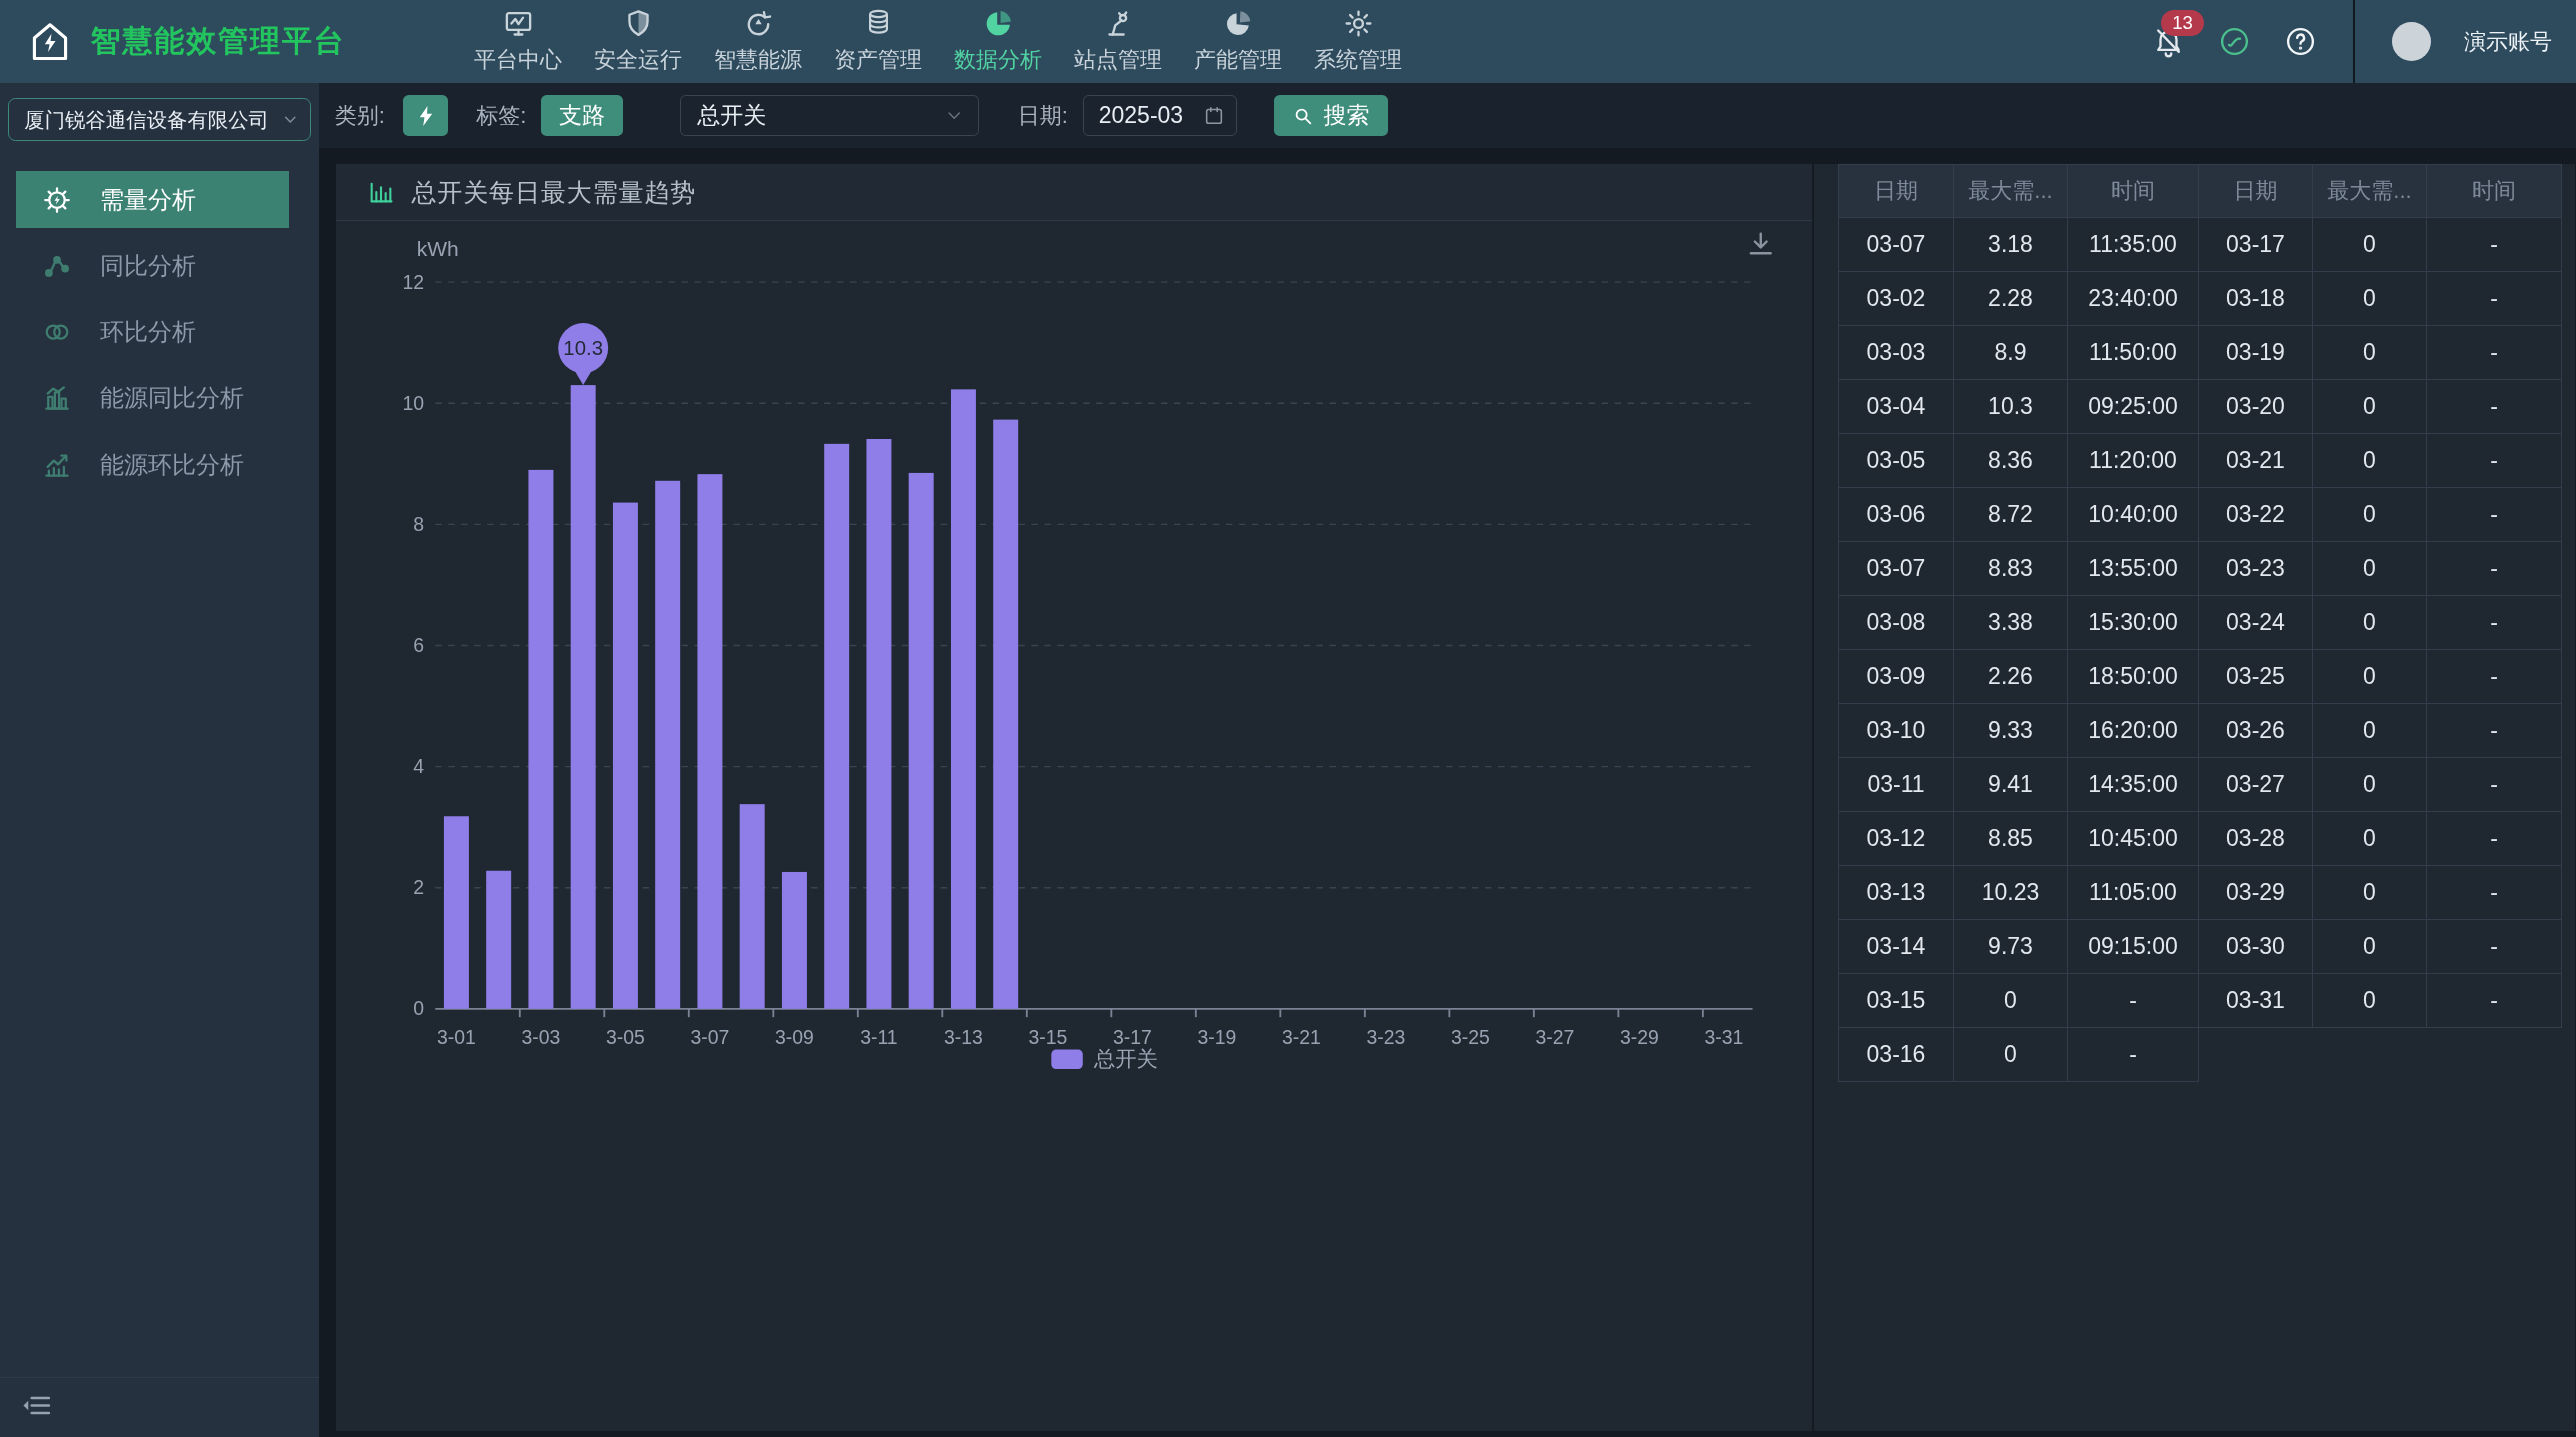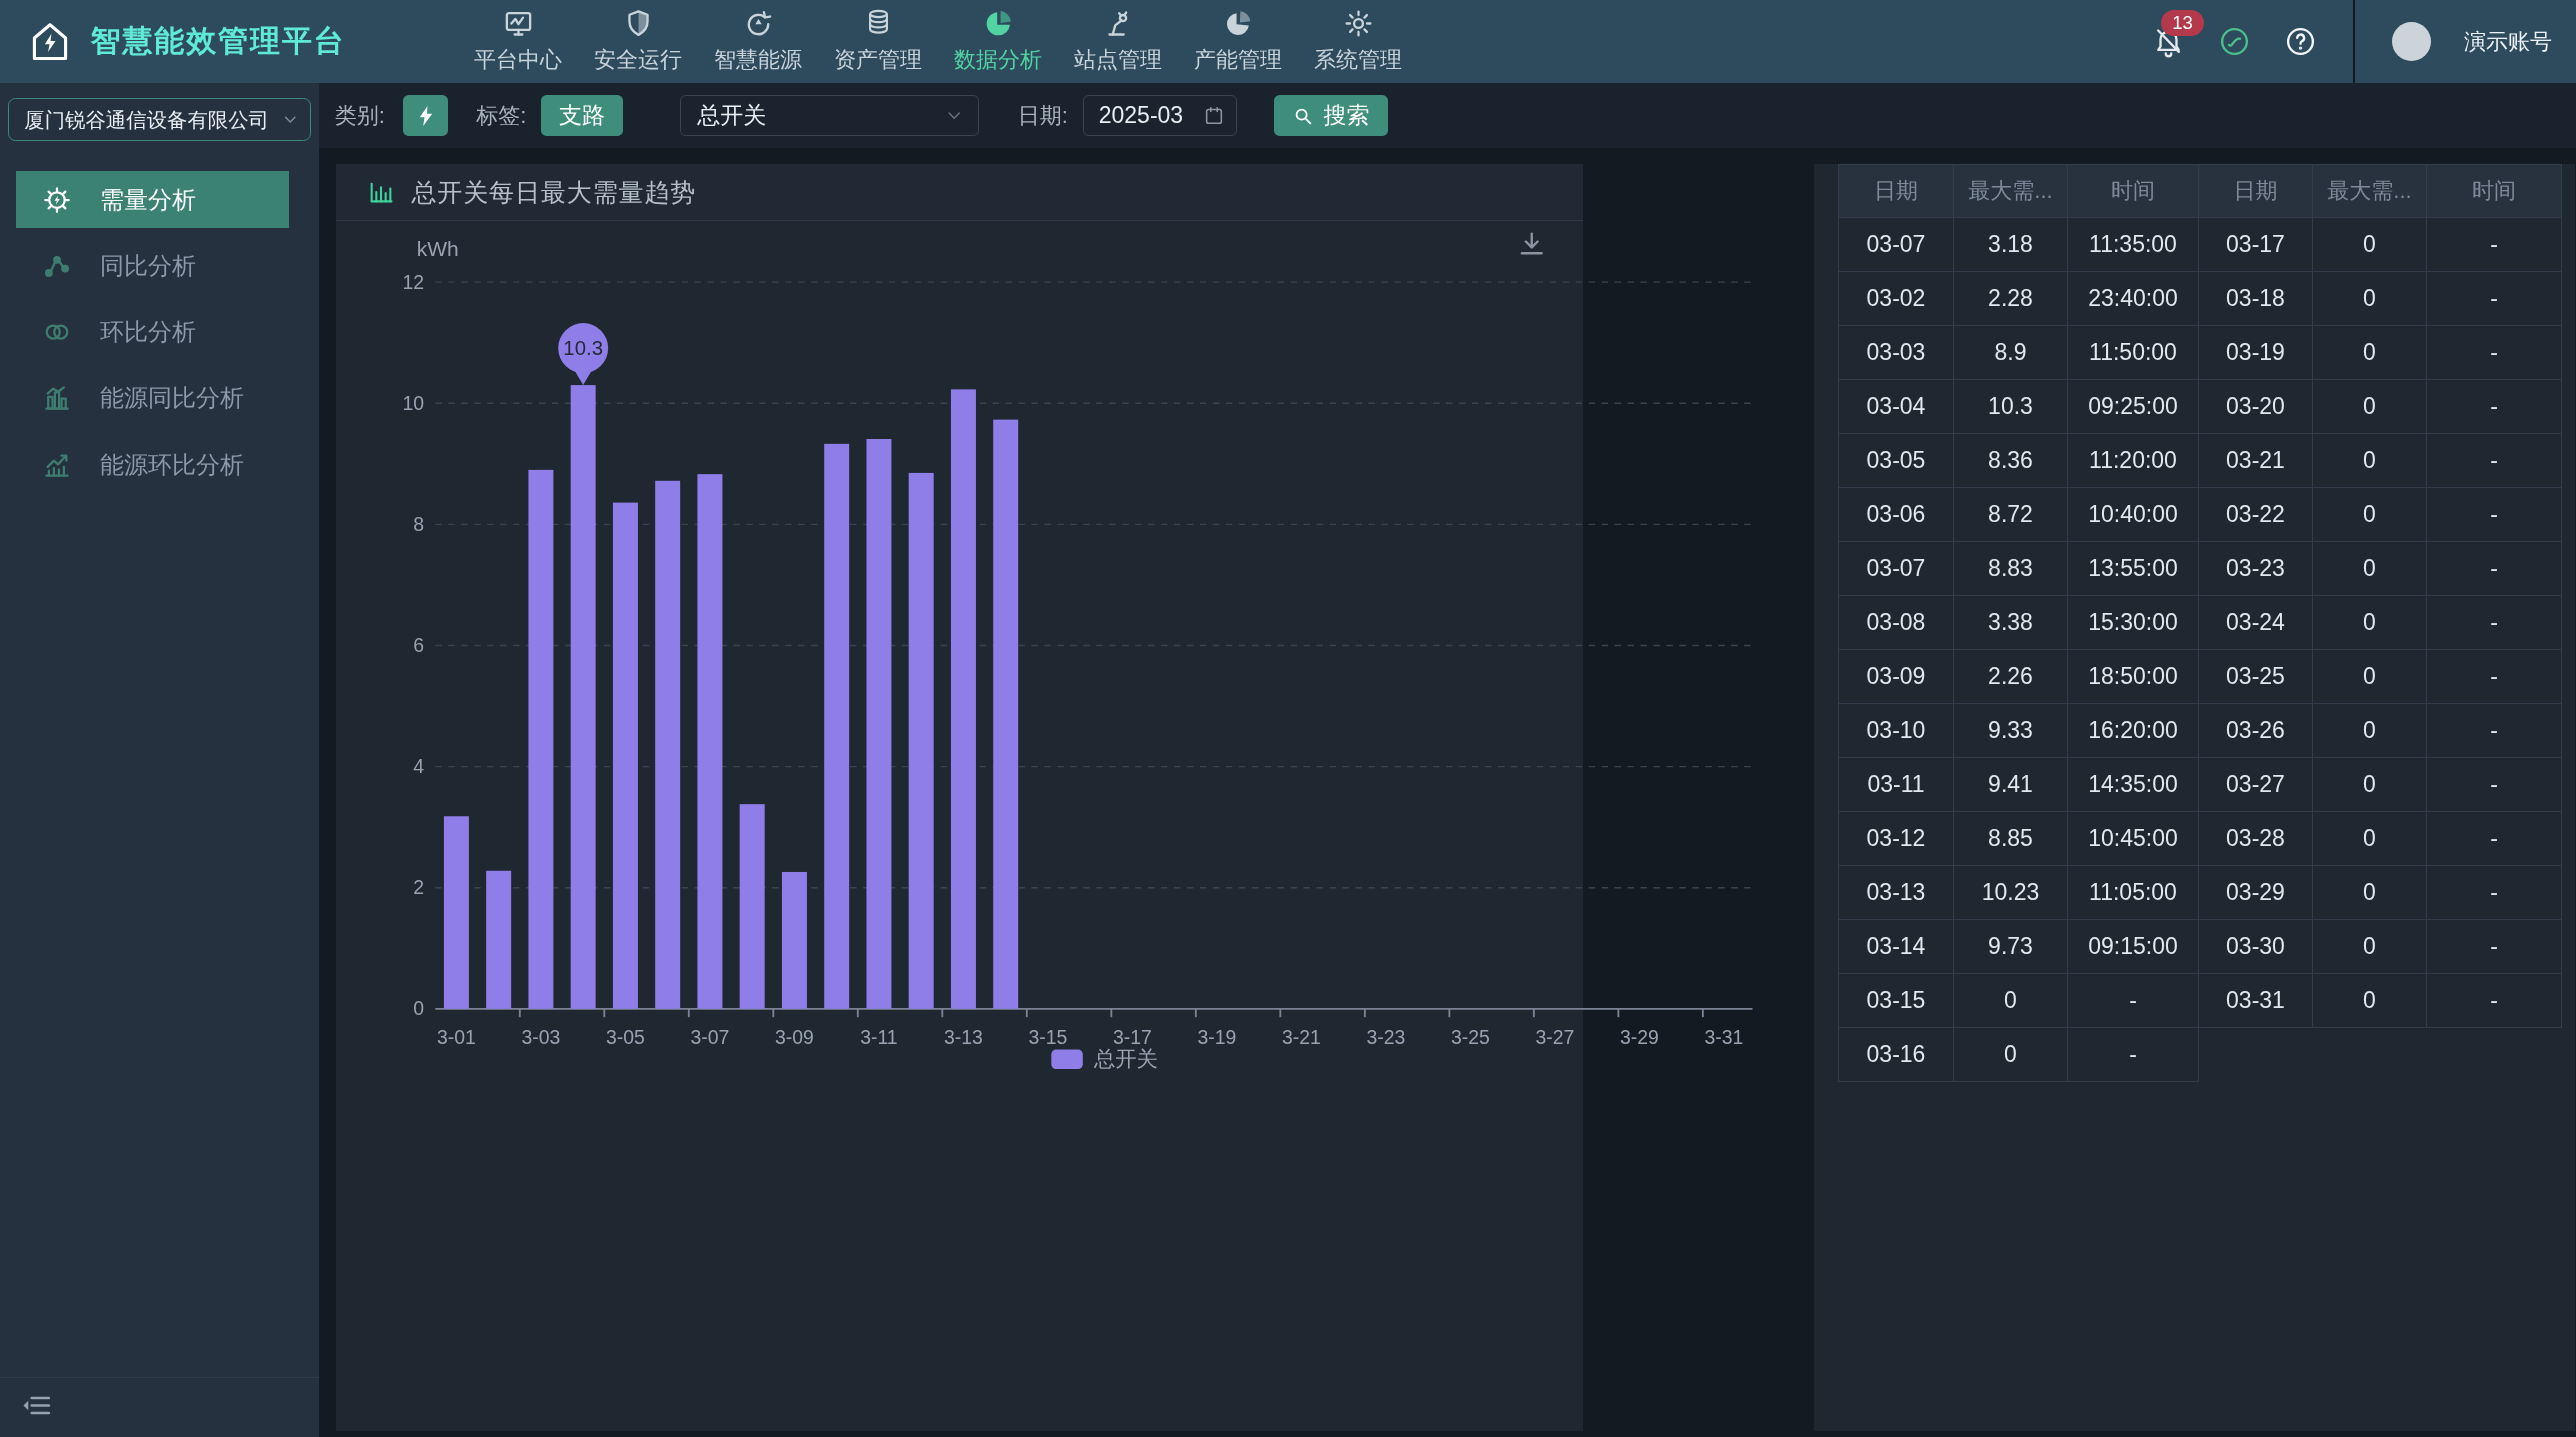--- a/index.html
+++ b/index.html
@@ -16,7 +16,7 @@
   .topbar{position:absolute;top:0;left:0;width:2576px;height:83px;background:var(--topbar);display:flex;align-items:center;}
   .brand{display:flex;align-items:center;gap:18.5px;padding-left:28px;width:435px;flex:0 0 auto;}
   .brand .logo{width:44px;height:44px;color:#fff;}
-  .brand-title{font-size:30px;font-weight:bold;color:#5eead4;letter-spacing:1.9px;white-space:nowrap;text-align:center;}
+  .brand-title{font-size:30px;font-weight:bold;color:#22c55e;letter-spacing:1.9px;white-space:nowrap;text-align:center;}
   .topnav{display:flex;gap:28px;margin-left:37px;}
   .nav-item{display:flex;flex-direction:column;align-items:center;justify-content:center;gap:6.5px;min-width:92px;color:#c9d3da;cursor:pointer;}
   .nav-item svg{width:31px;height:31px;}

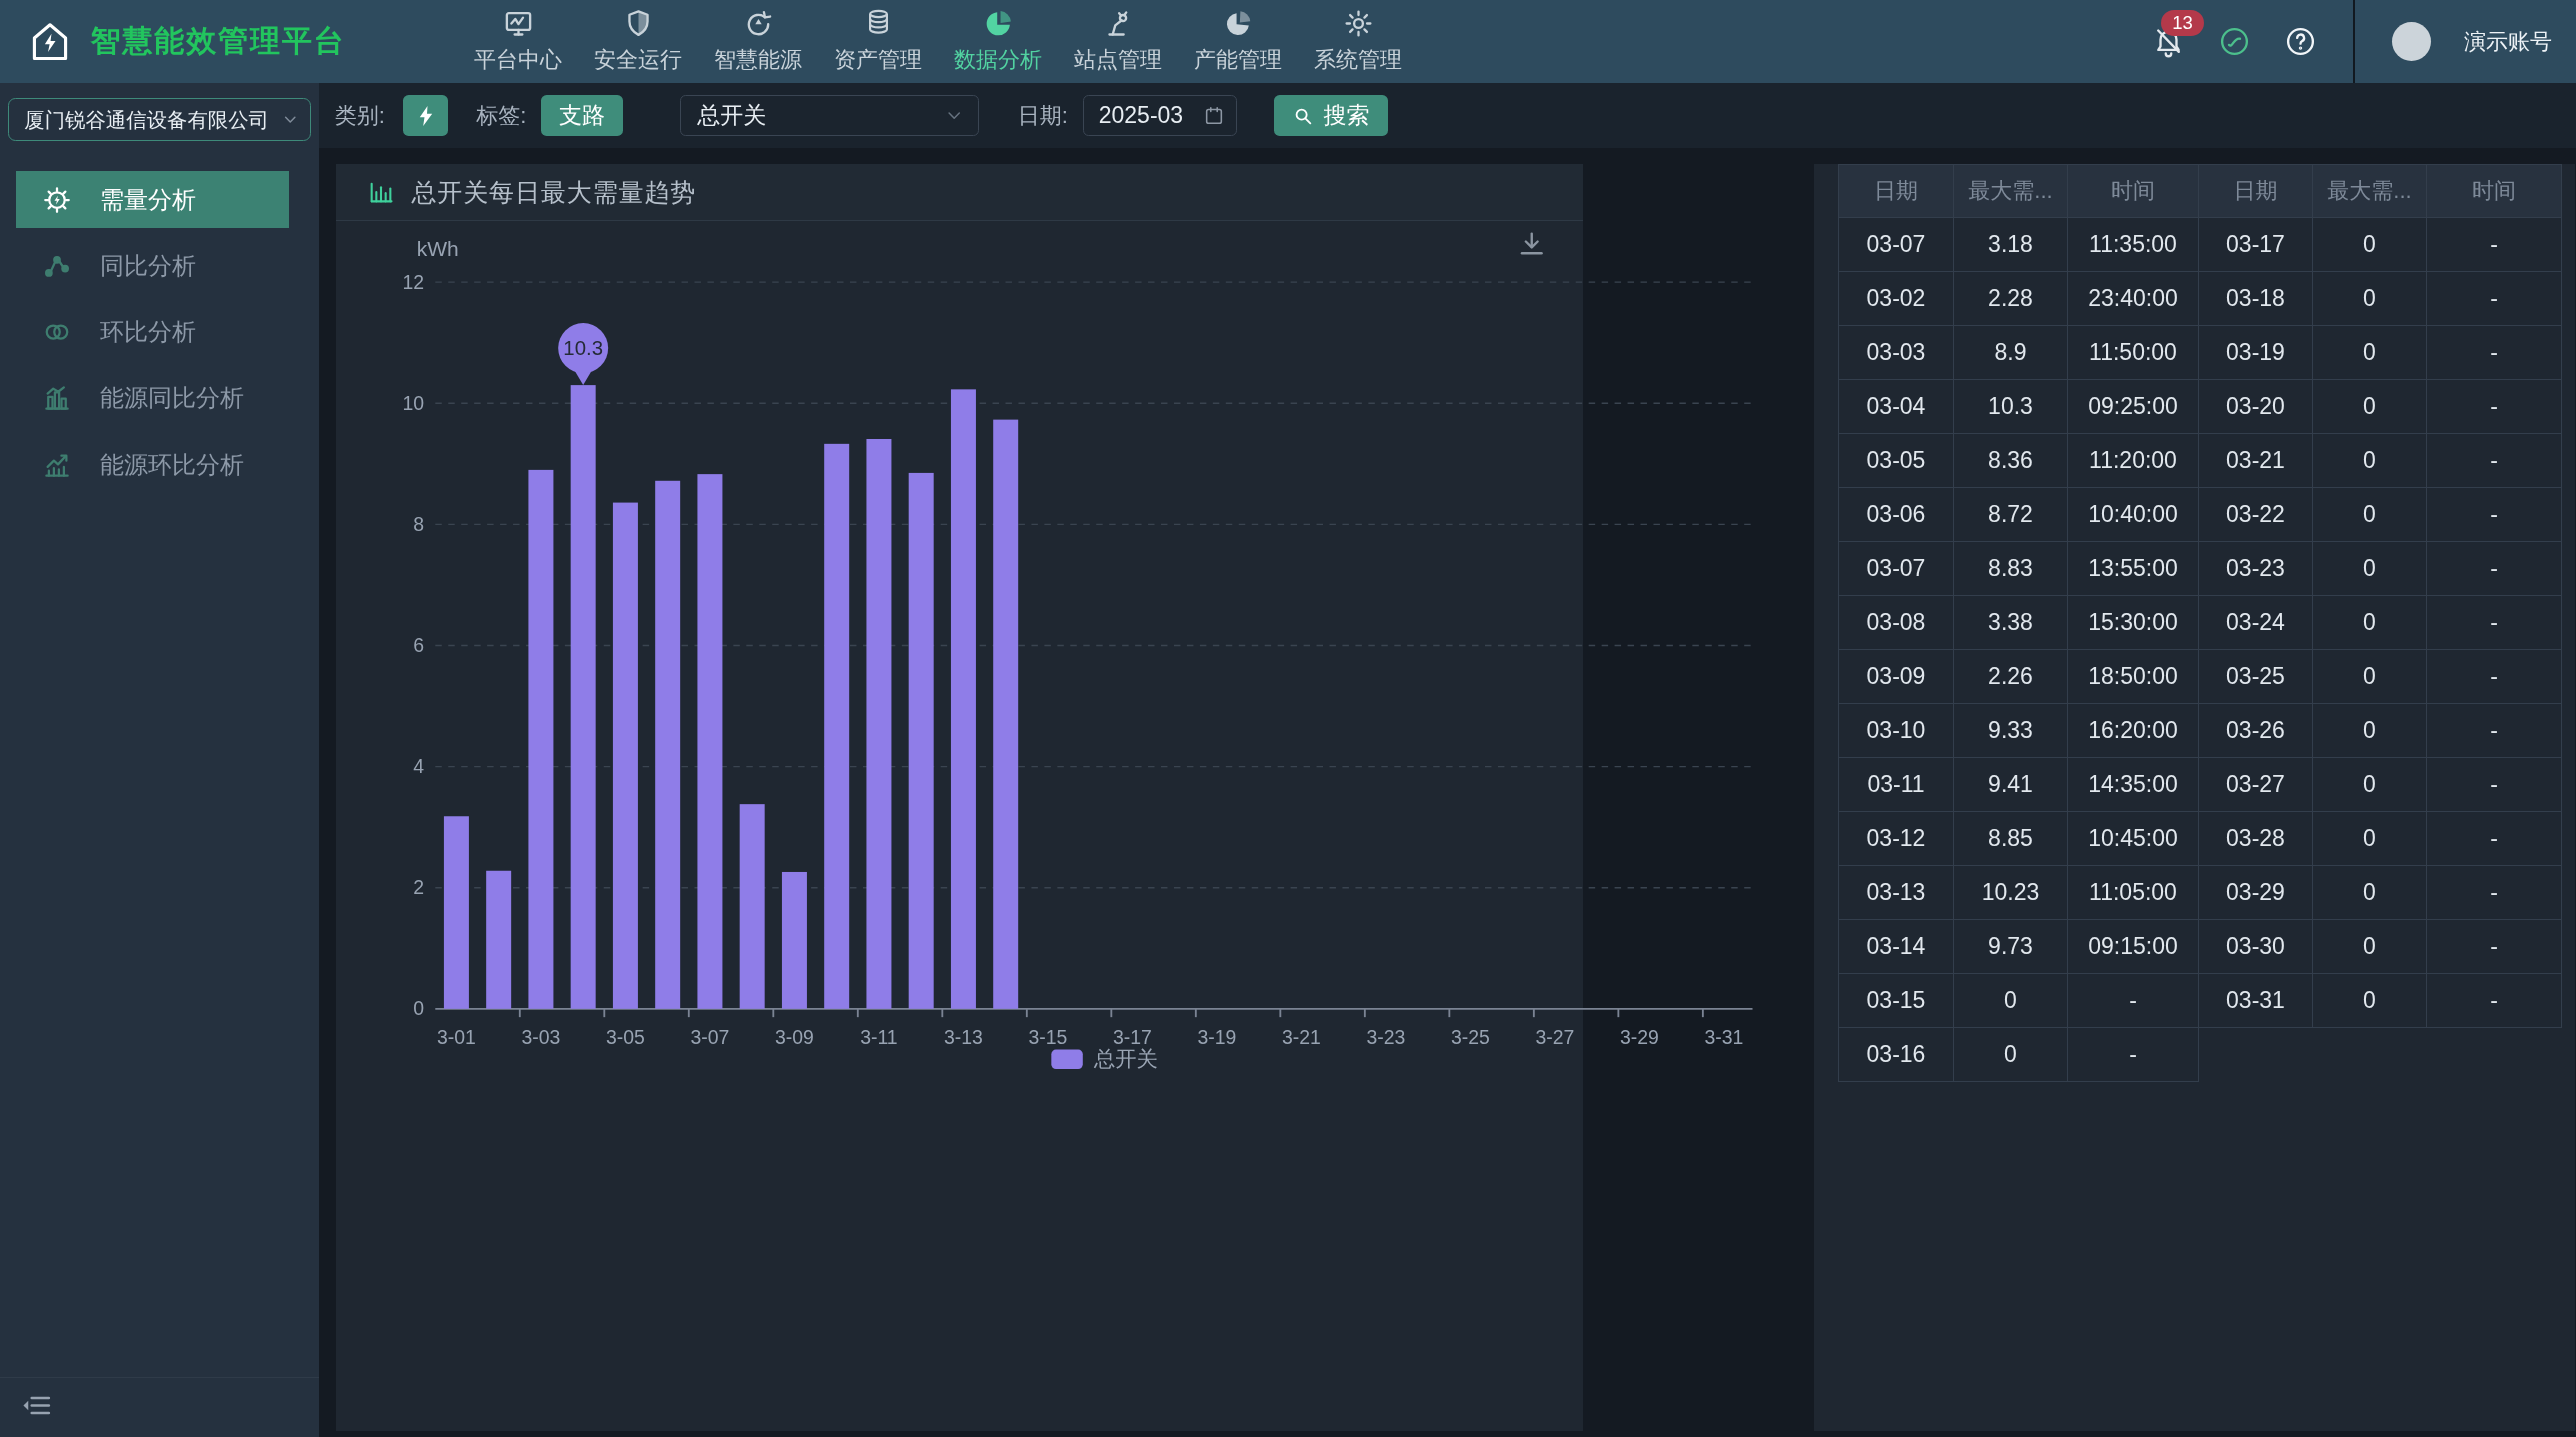--- a/index.html
+++ b/index.html
@@ -56,7 +56,7 @@
   .search-btn{height:41px;padding:0 18.5px;background:var(--teal-btn);border-radius:5.6px;color:#fff;font-size:23px;display:flex;align-items:center;gap:9.3px;cursor:pointer;}
   .search-btn svg{width:22px;height:22px;}
   
-  .chart-panel{position:absolute;left:16.7px;top:81px;width:1247px;height:1267px;background:var(--panel);}
+  .chart-panel{position:absolute;left:16.7px;top:81px;width:1476px;height:1267px;background:var(--panel);}
   .panel-header{height:57px;background:var(--panel-head);border-bottom:0.9px solid var(--line);display:flex;align-items:center;gap:16.7px;padding-left:31px;}
   .panel-header svg{width:28px;height:28px;color:#3fd19c;}
   .panel-title{font-size:25px;color:#b6c0cb;letter-spacing:0.9px;}

